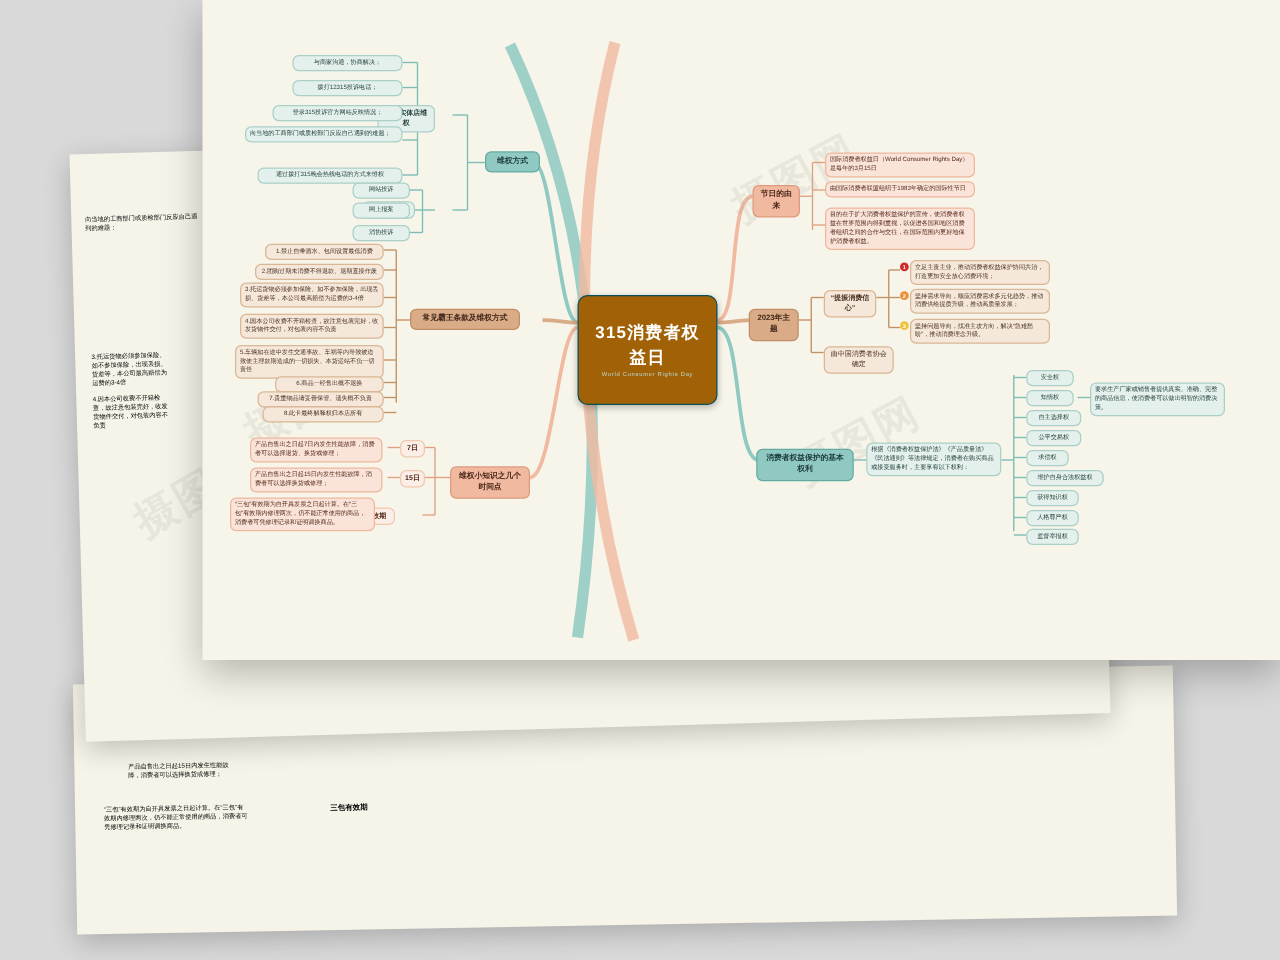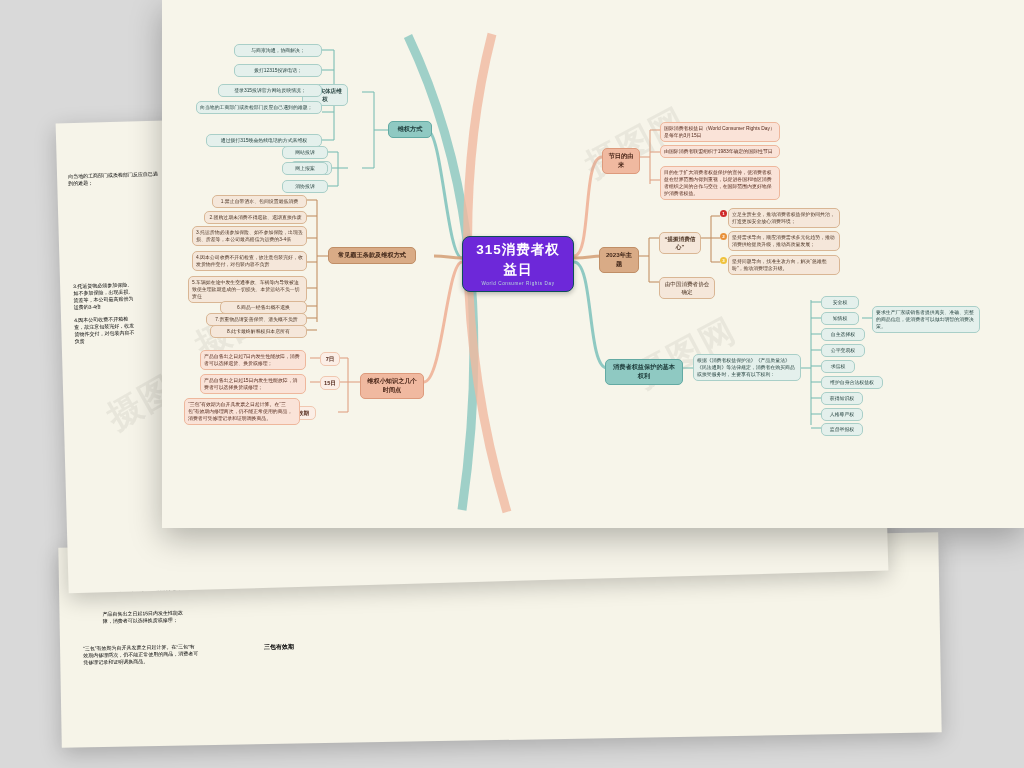--- a/index.html
+++ b/index.html
@@ -21,8 +21,8 @@
 
   .node{position:absolute;box-sizing:border-box;border-radius:5px;
         font-size:5.2px;line-height:1.45;color:#2f2a26;padding:2px 3px;}
-  .node.center{background:#6d28d9;border:1.6px solid #0d4f57;border-radius:8px;color:#fff;
-        text-align:center;padding:3px 10px;box-shadow:0 2px 5px rgba(0,0,0,.25);}
+  .node.center{background:#a16207;border:1.6px solid #0d4f57;border-radius:8px;color:#fff;
+        text-align:center;padding:19px 10px;box-shadow:0 2px 5px rgba(0,0,0,.25);}
   .node.center .ct{font-size:13.5px;font-weight:bold;letter-spacing:1px;}
   .node.center .cs{font-size:4.6px;color:#b9ddd9;letter-spacing:.6px;margin-top:2px;}
 

